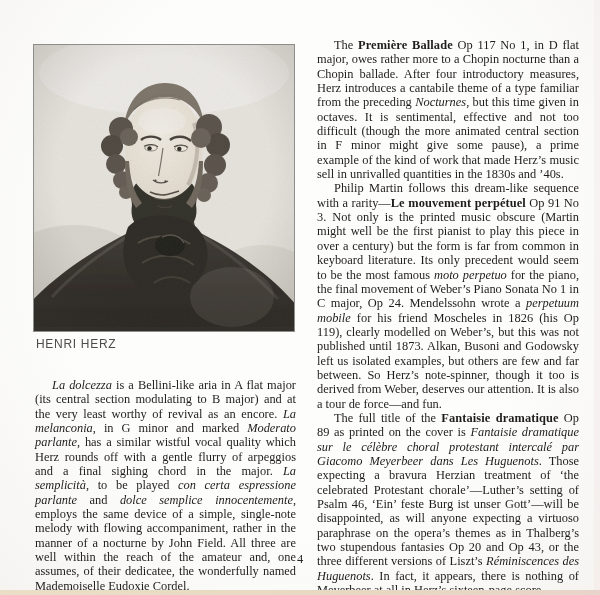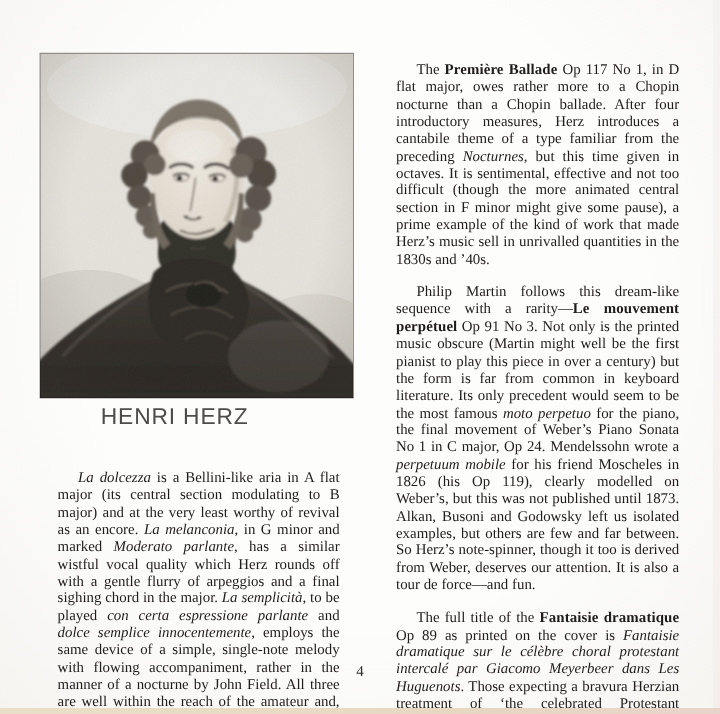--- a/index.html
+++ b/index.html
@@ -43,7 +43,7 @@
     text-align: justify;
     color: #1f1d1b;
   }
-  .col p { margin: 13px; text-indent: 17px; }
+  .col p { margin: 0; text-indent: 17px; }
   .col i { font-style: italic; }
   .col b { font-weight: bold; letter-spacing: 0.1px; }
   .left-col  { left: 35px;  top: 378px; width: 261px; }

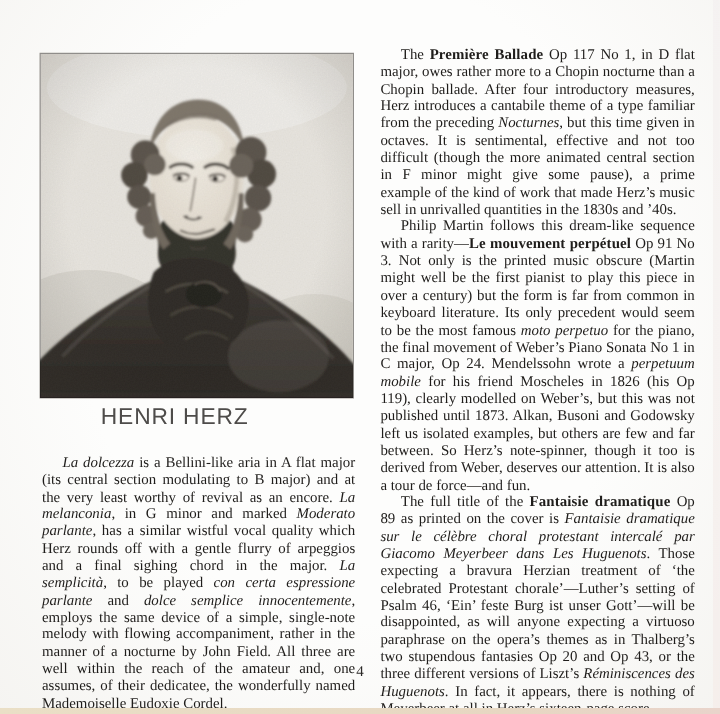--- a/index.html
+++ b/index.html
@@ -31,10 +31,9 @@
     left: 36px;
     top: 337px;
     font-family: "Liberation Sans", sans-serif;
-    font-size: 19px;
+    font-size: 12px;
     letter-spacing: 0.7px;
     color: #4e4c4a;
-    margin-left: 48px;
   }
   .col {
     position: absolute;

